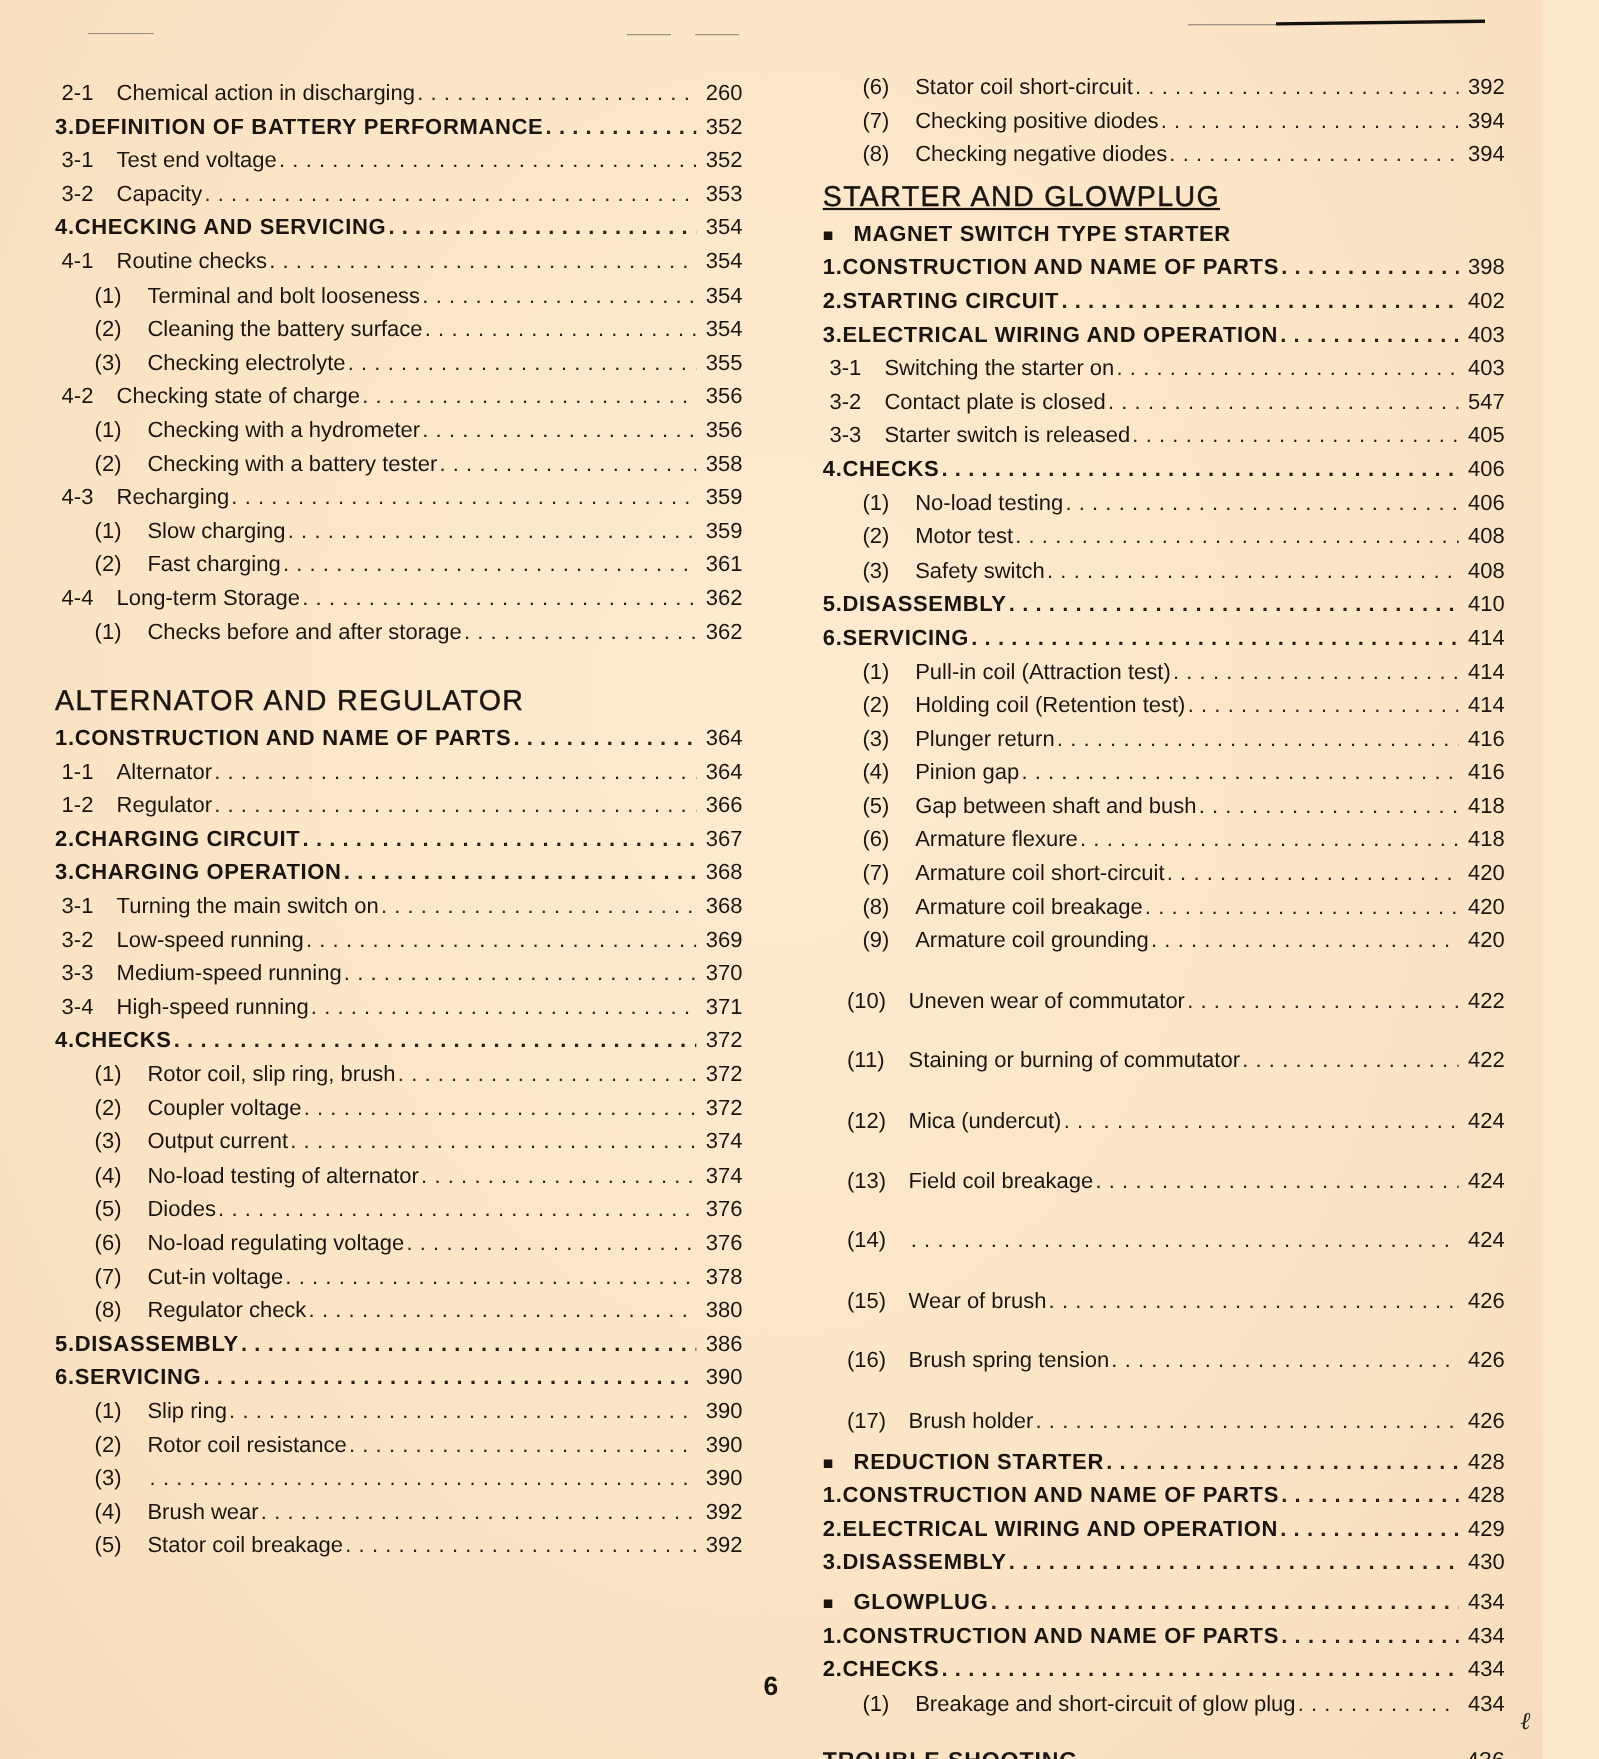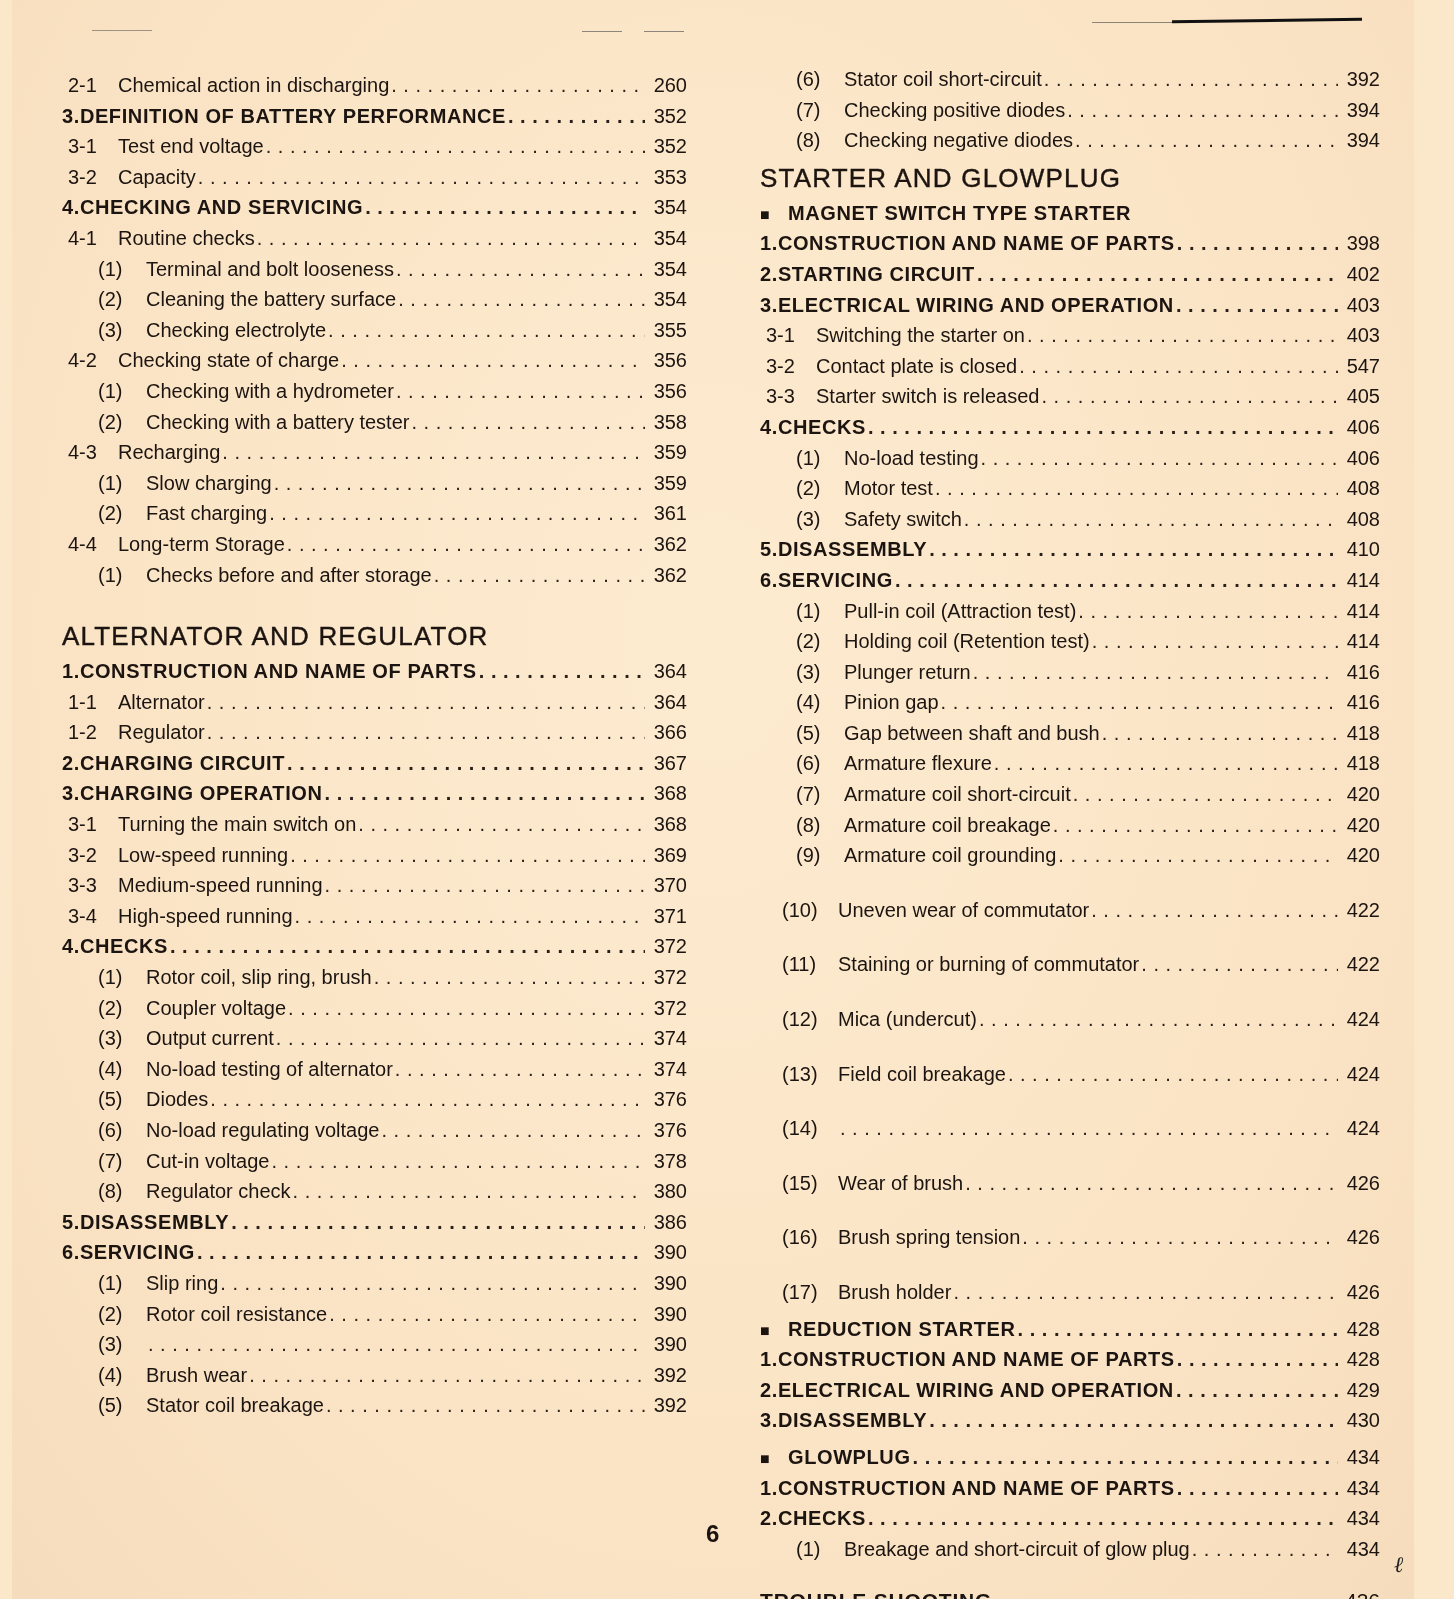--- a/index.html
+++ b/index.html
@@ -11,7 +11,7 @@
     position:relative;
   }
   .page {
-    position:absolute; left:12px; top:0; width:1402px; height:1599px;
+    position:absolute; left:0; top:0; width:1402px; height:1599px;
     background: radial-gradient(ellipse at 50% 40%, #fdebd0 0%, #fae3c4 70%, #f5dcbc 100%);
   }
   .top-marks { position:absolute; top:0; left:0; width:100%; height:50px; }

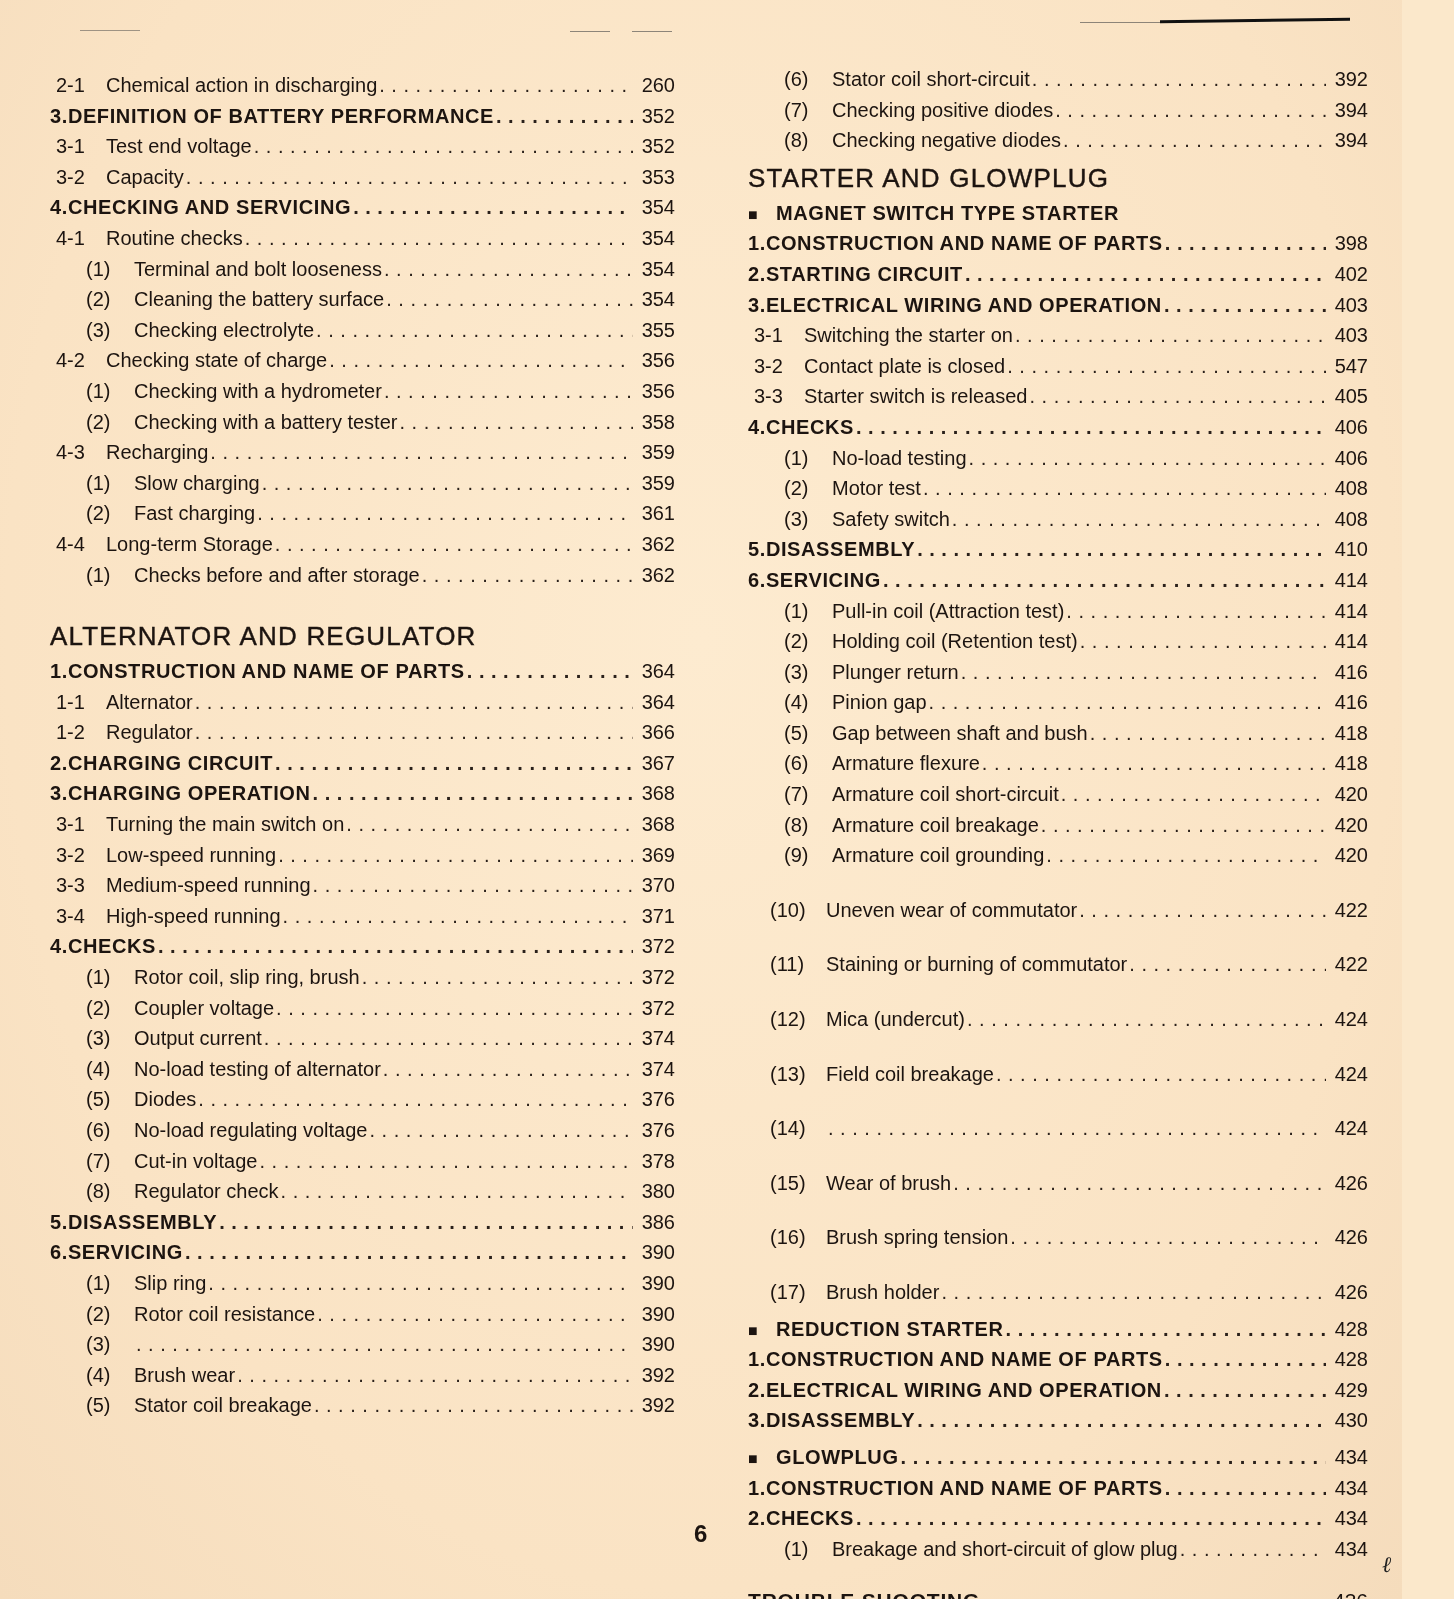--- a/index.html
+++ b/index.html
@@ -358,7 +358,7 @@
           <span class="pg">394</span>
         </div>
       </div>
-    <div class="chapter" style="margin-top:2px;">STARTER AND GLOWPLUG</div>
+    <div class="chapter" style="margin-top:2px;text-decoration:underline;">STARTER AND GLOWPLUG</div>
     <div class="row lvl-bullet">
       <span class="num">■</span>
       <span class="lbl">MAGNET SWITCH TYPE STARTER</span>

